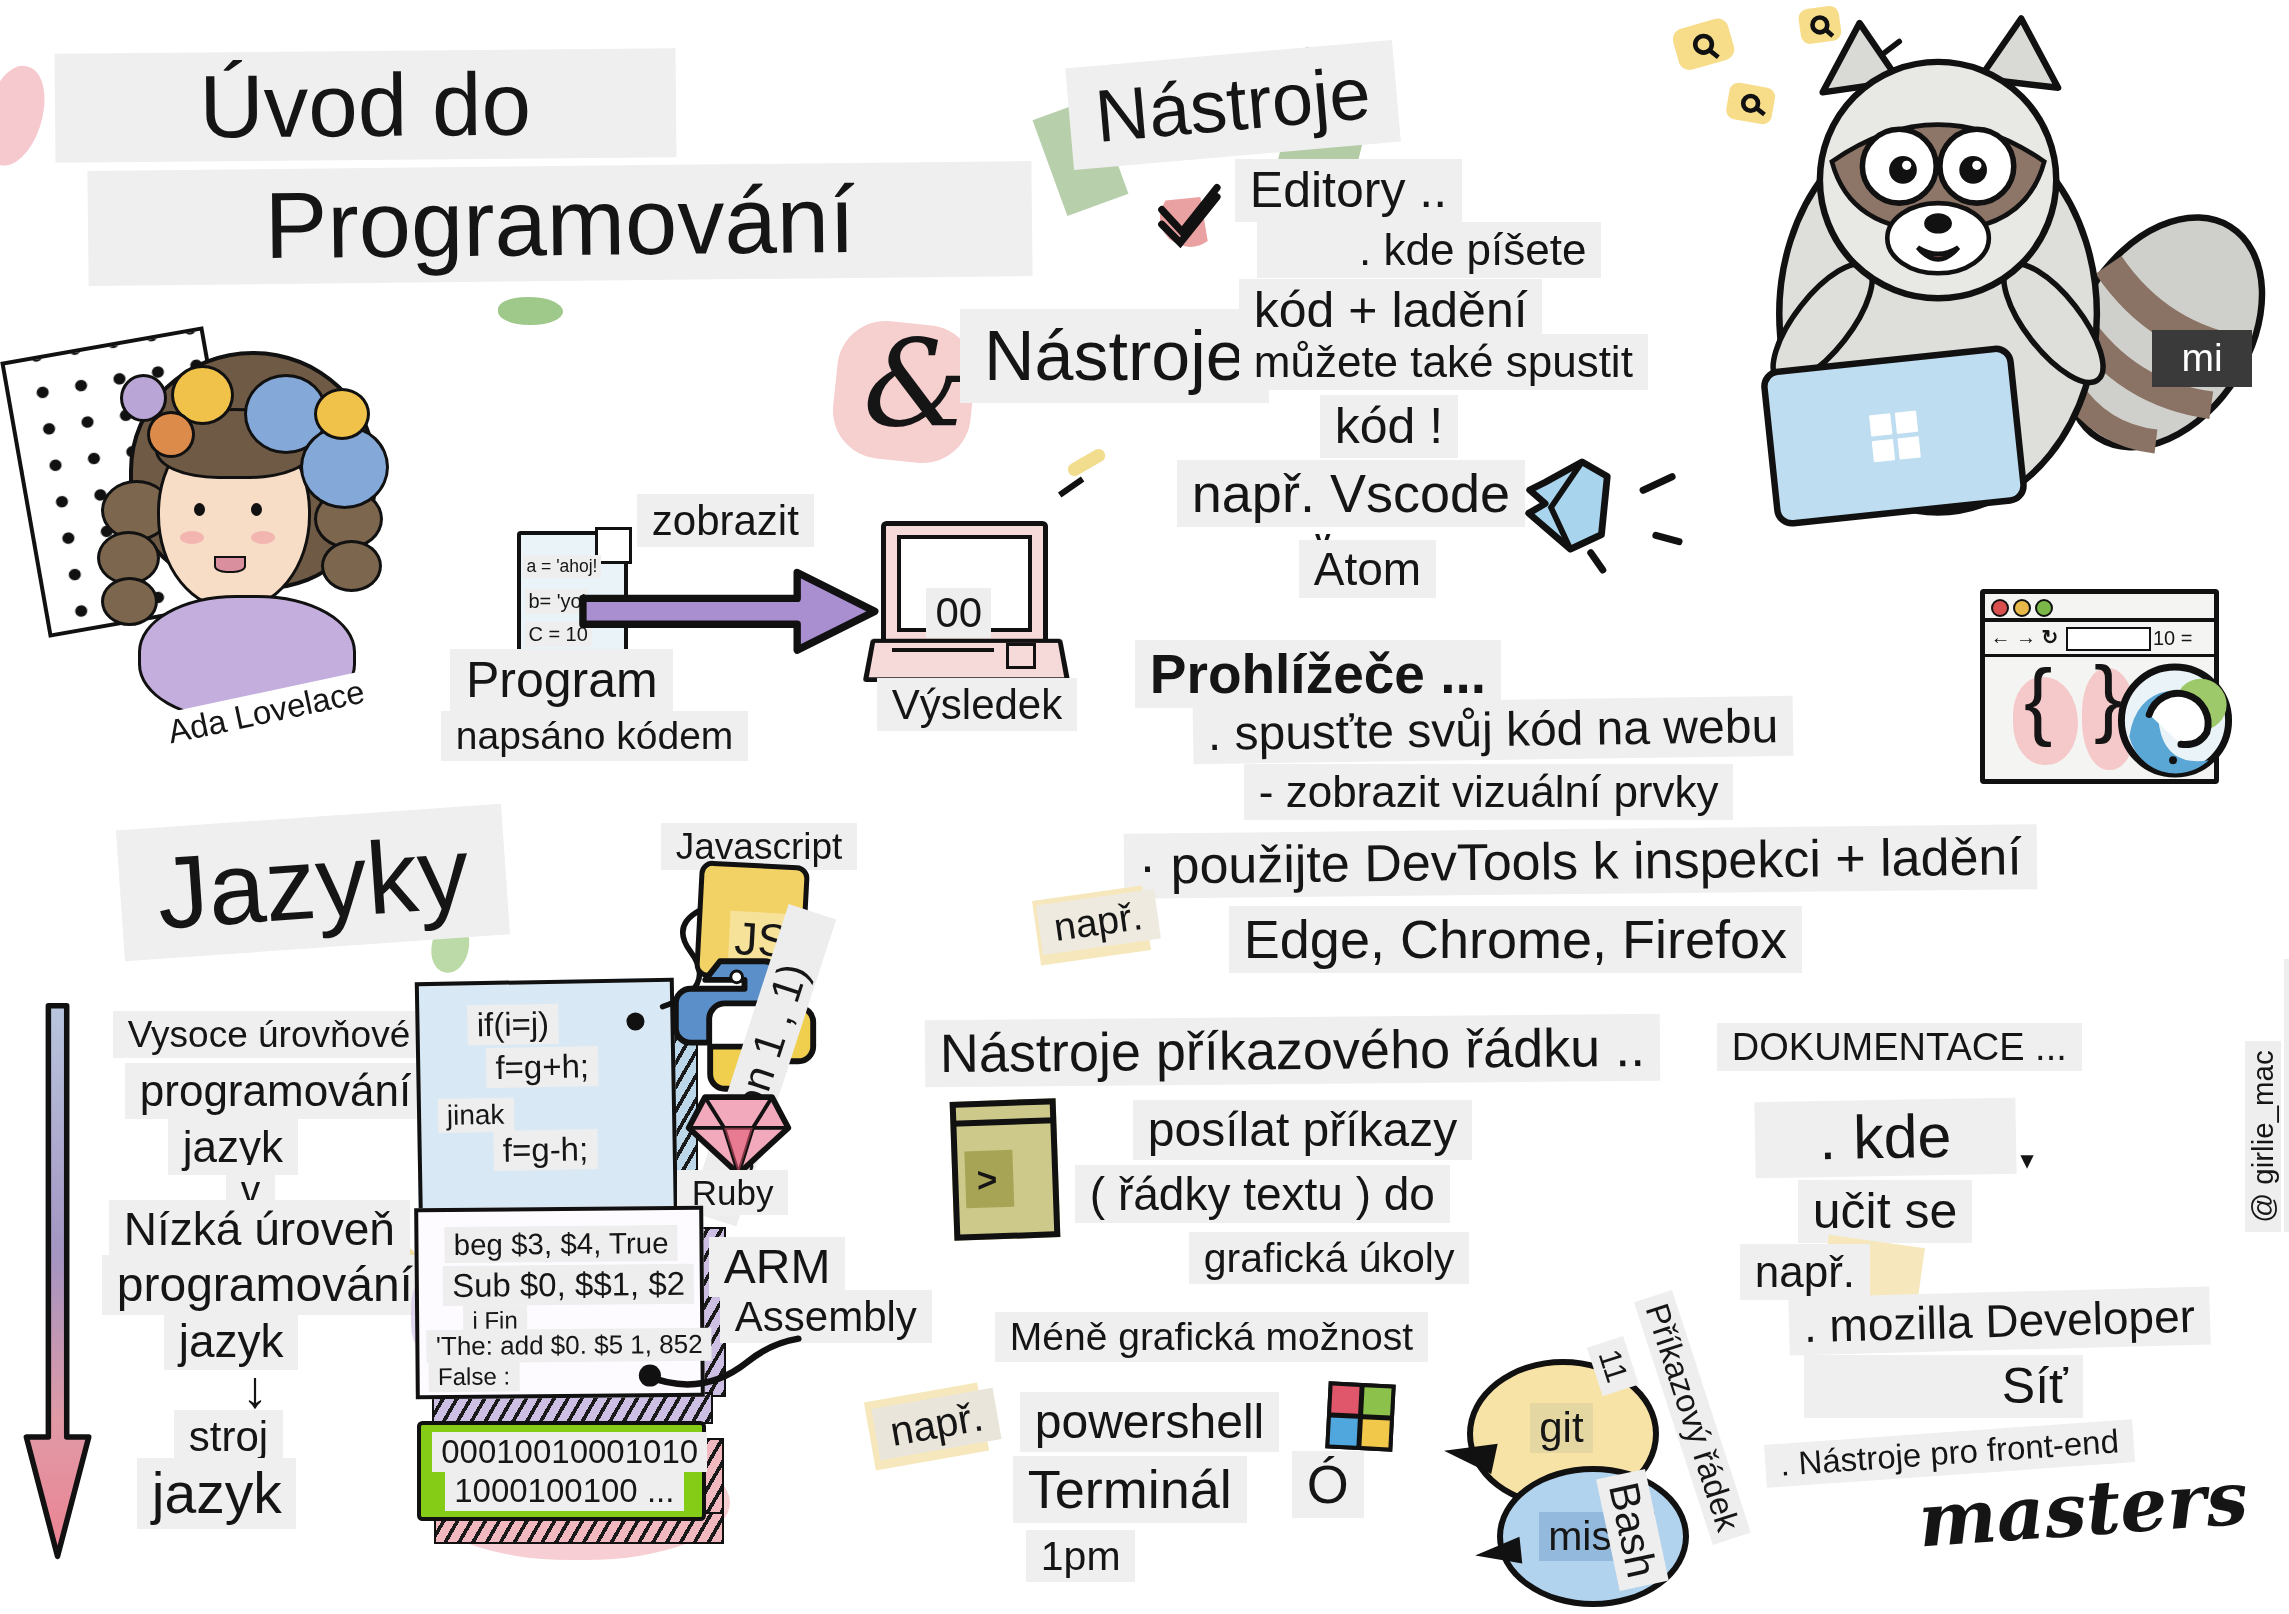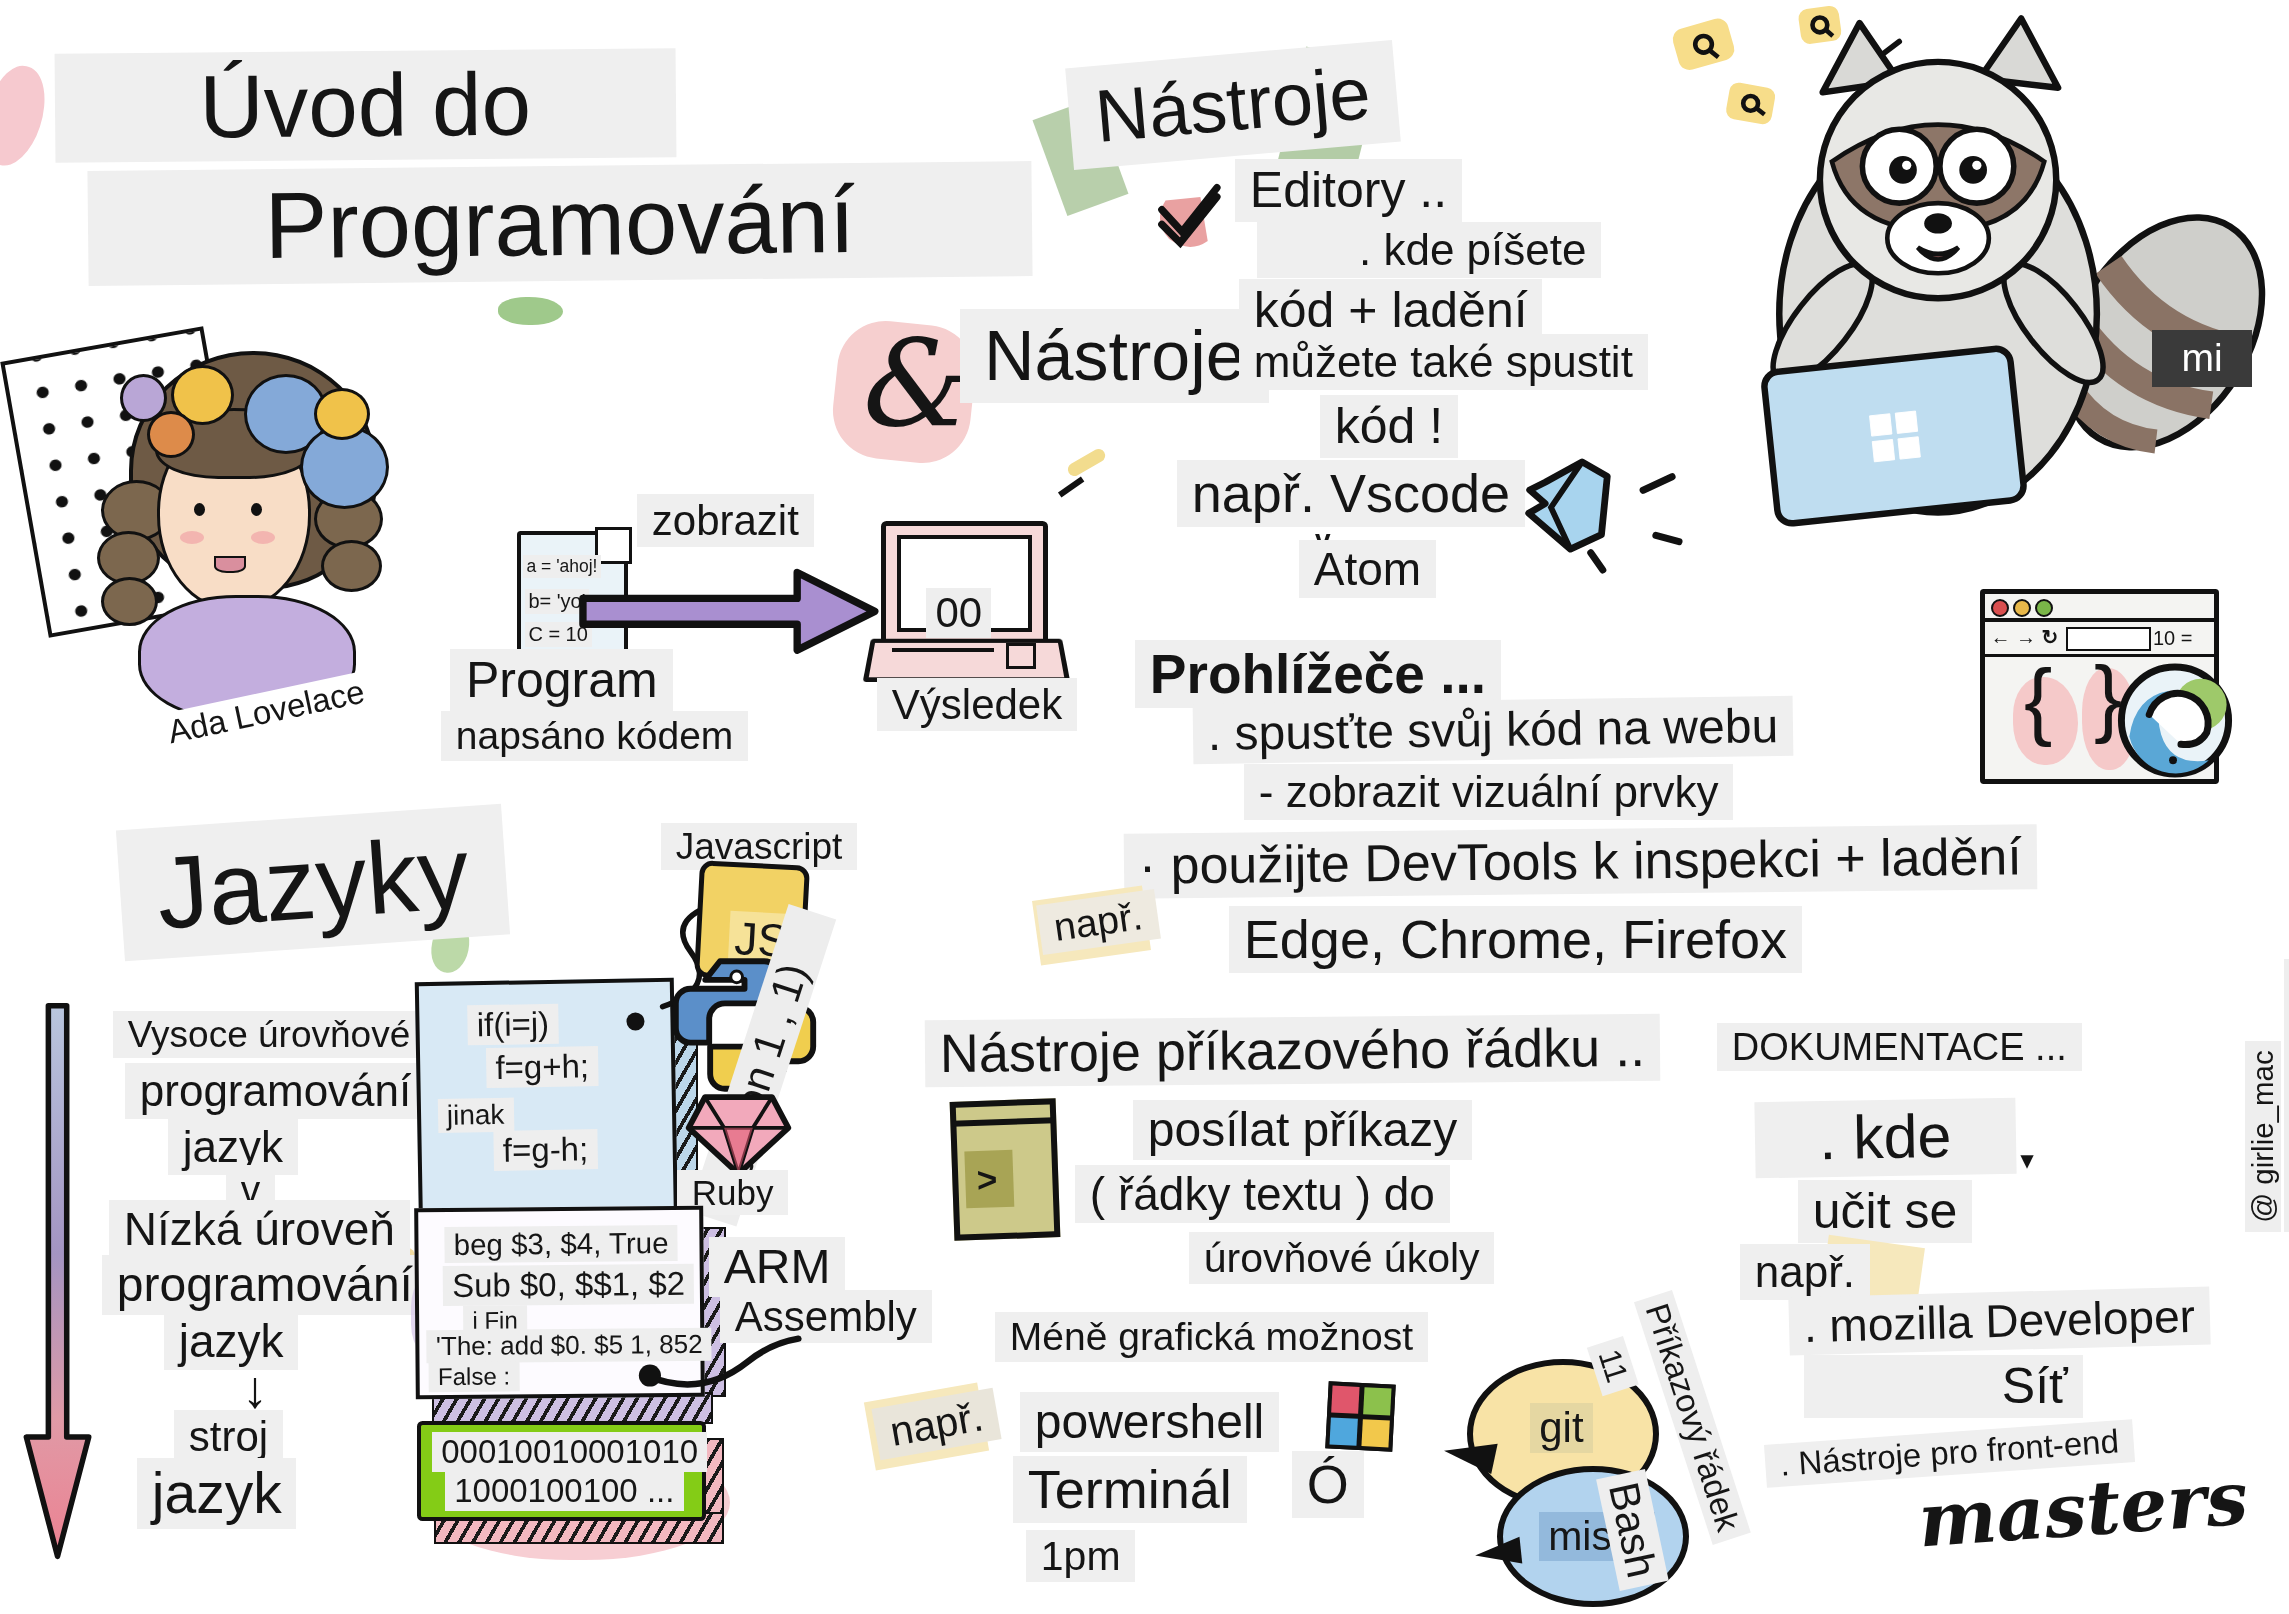--- a/index.html
+++ b/index.html
@@ -300,7 +300,7 @@
   </div>
   <div class="note" style="left:1133px;top:1100px;font-size:48px;">posílat příkazy</div>
   <div class="note" style="left:1075px;top:1165px;font-size:46px;">( řádky textu ) do</div>
-  <div class="note" style="left:1189px;top:1232px;font-size:41px;">úrovňové úkoly</div>
+  <div class="note" style="left:1189px;top:1232px;font-size:41px;">grafická úkoly</div>
   <div class="note" style="left:995px;top:1312px;font-size:39px;">Méně grafická možnost</div>
   <div style="position:absolute;left:869px;top:1392px;width:115px;height:69px;background:#f6e8bc;transform:rotate(-10deg);"></div>
   <div class="note" style="left:875px;top:1398px;font-size:41px;background:#e9e5da;transform:rotate(-10deg);">např.</div>

